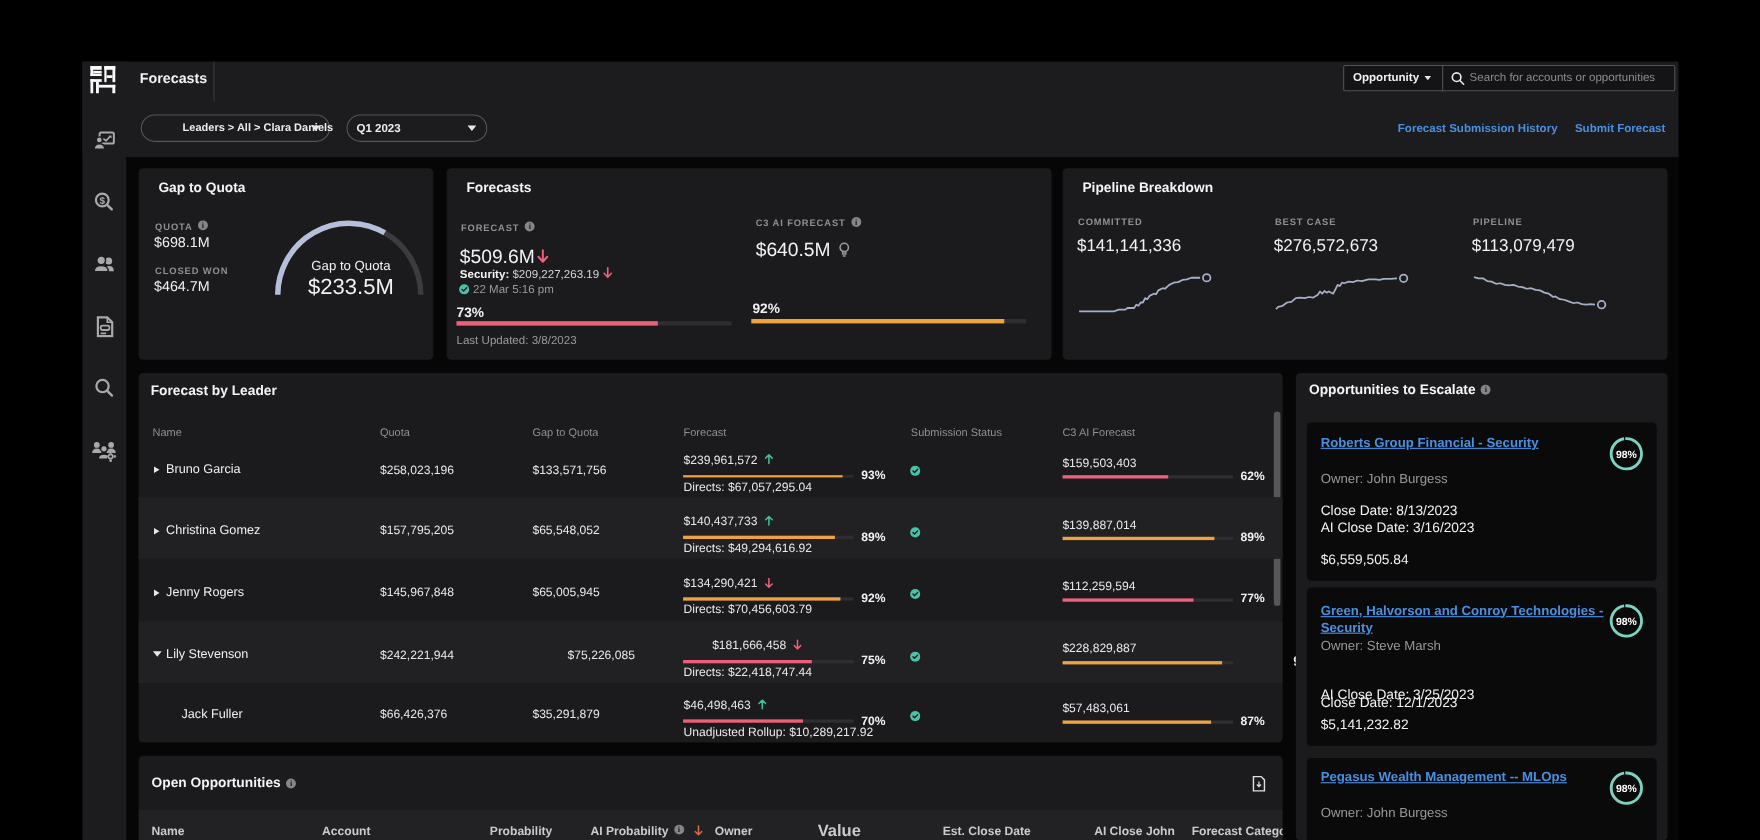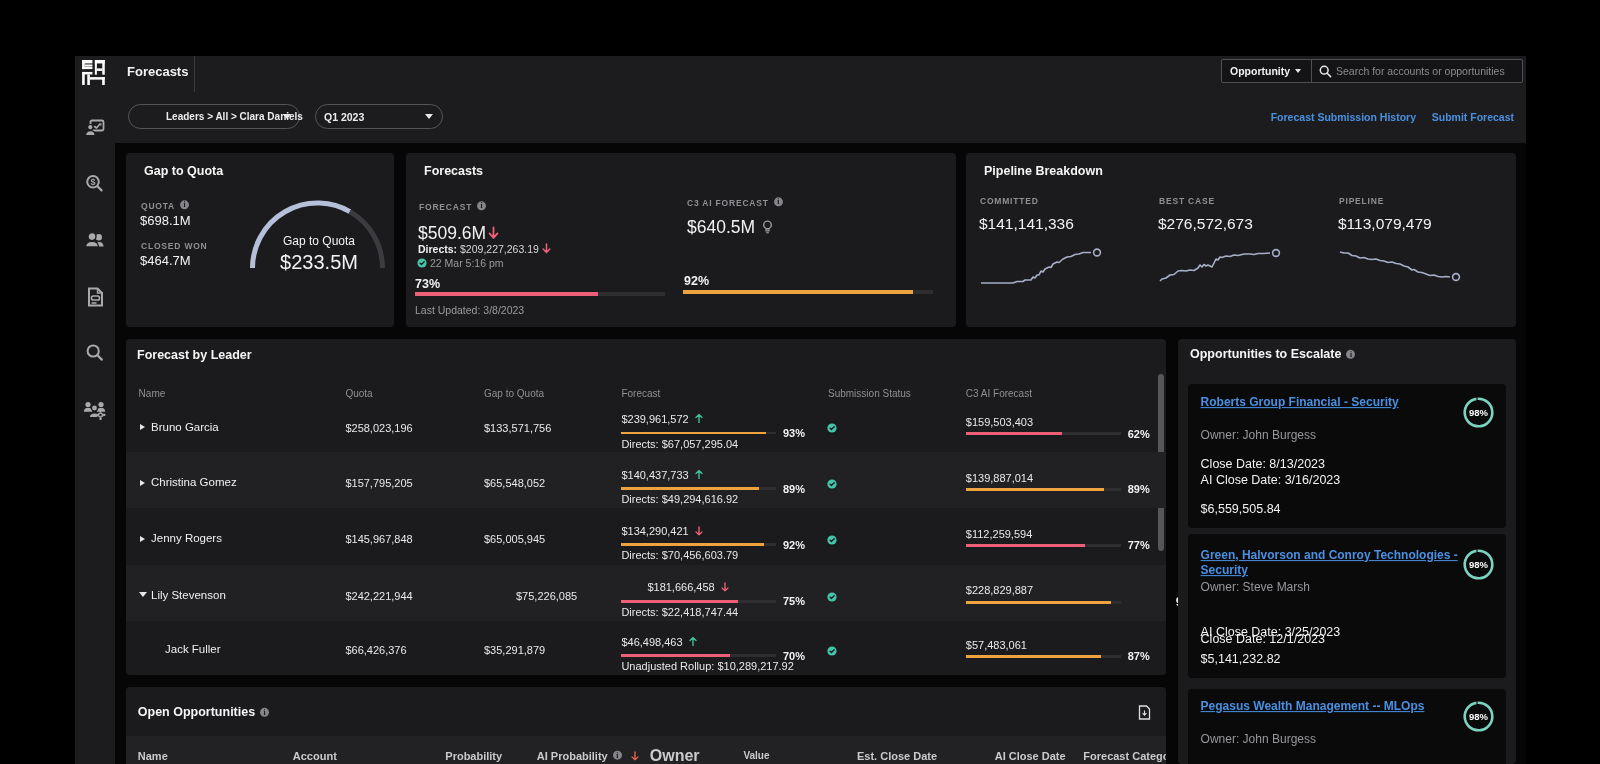--- a/index.html
+++ b/index.html
@@ -154,7 +154,7 @@
     <div class="t" style="left:418px; top:232.5px; font-size:17.5px;">$509.6M <svg class="ar" width="11" height="14" viewBox="0 0 11 14">
         <path d="M5.5 1.5 V11.5 M1.5 7.5 L5.5 12 L9.5 7.5" fill="none" stroke="#ee5f79" stroke-width="1.8" stroke-linecap="round" stroke-linejoin="round"></path>
       </svg></div>
-    <div class="t" style="left:418px; top:249px; font-size:10.5px;"><span style="font-weight:600;">Directs:</span> <span style="color:#d6d6d8;">$209,227,263.19</span> <svg class="ar" width="9" height="11" viewBox="0 0 9 11">
+    <div class="t" style="left:418px; top:249px; font-size:10.5px;"><span style="font-weight:600;">Security:</span> <span style="color:#d6d6d8;">$209,227,263.19</span> <svg class="ar" width="9" height="11" viewBox="0 0 9 11">
         <path d="M4.5 1 V8.7 M1.2 6 L4.5 9.6 L7.8 6" fill="none" stroke="#ee5f79" stroke-width="1.5" stroke-linecap="round" stroke-linejoin="round"></path>
       </svg></div>
     <svg class="abs" style="left:417px; top:258px;" width="10" height="10" viewBox="0 0 10 10">

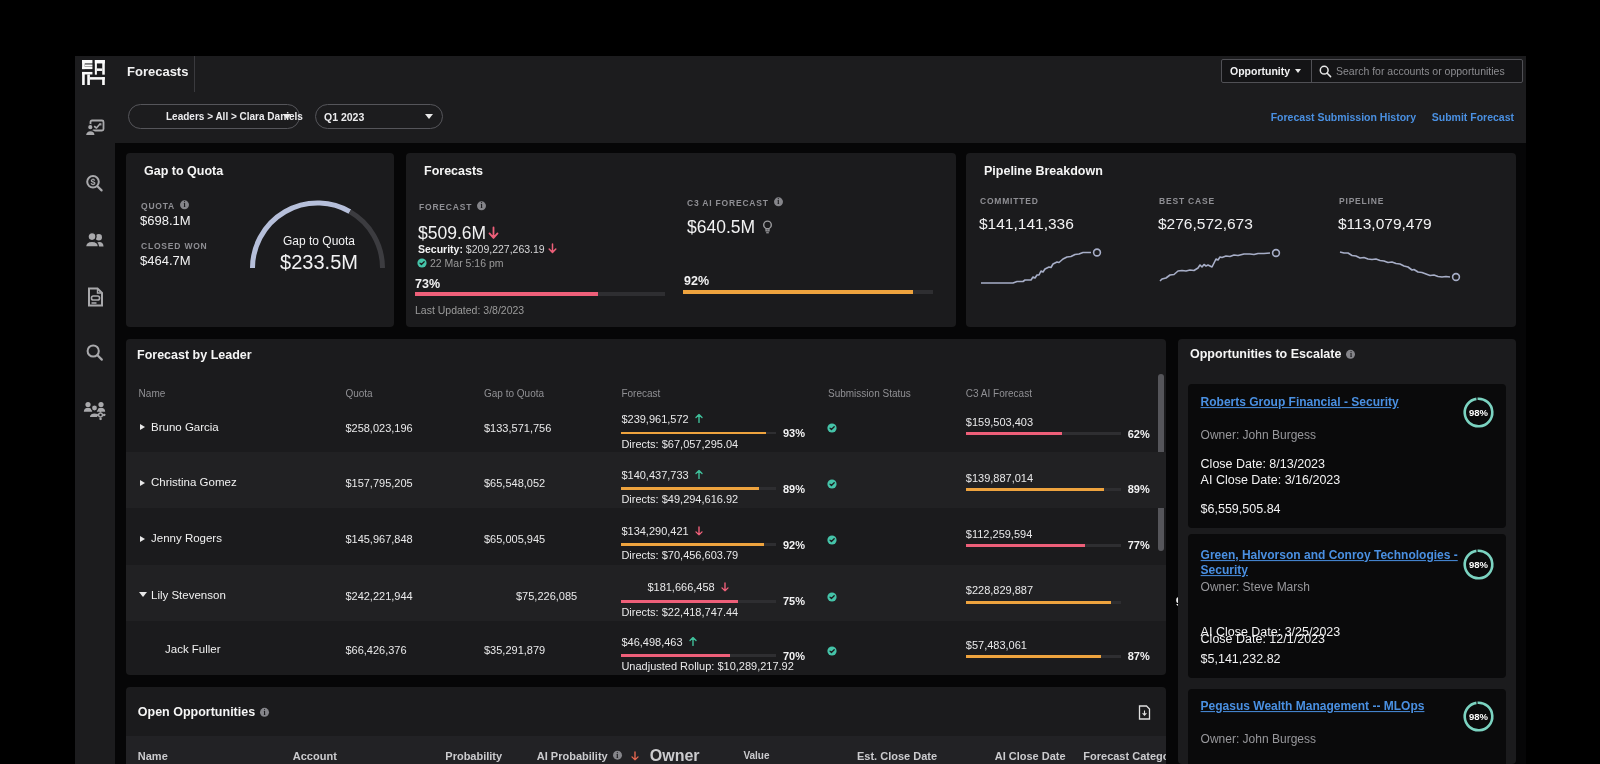--- a/index.html
+++ b/index.html
@@ -375,7 +375,7 @@
       <div class="t" style="left:410.8px; top:68.7px; font-size:11px; font-weight:700; color:#cbcbce;">AI Probability<span class="infoi">i</span>&nbsp;&nbsp;&nbsp;<svg class="ar" width="8" height="10" viewBox="0 0 8 10">
           <path d="M4 1.3 V8.4 M1 6.2 L4 9.2 L7 6.2" fill="none" stroke="#e2654f" stroke-width="1.4" stroke-linecap="round" stroke-linejoin="round"></path>
         </svg></div>
-      <div class="t" style="left:523.8px; top:68.7px; font-size:16px; font-weight:700; color:#cbcbce;">Owner</div>
+      <div class="t" style="left:523.8px; top:68.7px; font-size:11px; font-weight:700; color:#cbcbce;">Owner</div>
       <div class="t" style="left:617.4px; top:68.7px; font-size:10px; font-weight:700; color:#cbcbce;">Value</div>
       <div class="t" style="left:731px; top:68.7px; font-size:11px; font-weight:700; color:#cbcbce;">Est. Close Date</div>
       <div class="t" style="left:868.7px; top:68.7px; font-size:11px; font-weight:700; color:#cbcbce;">AI Close Date</div>

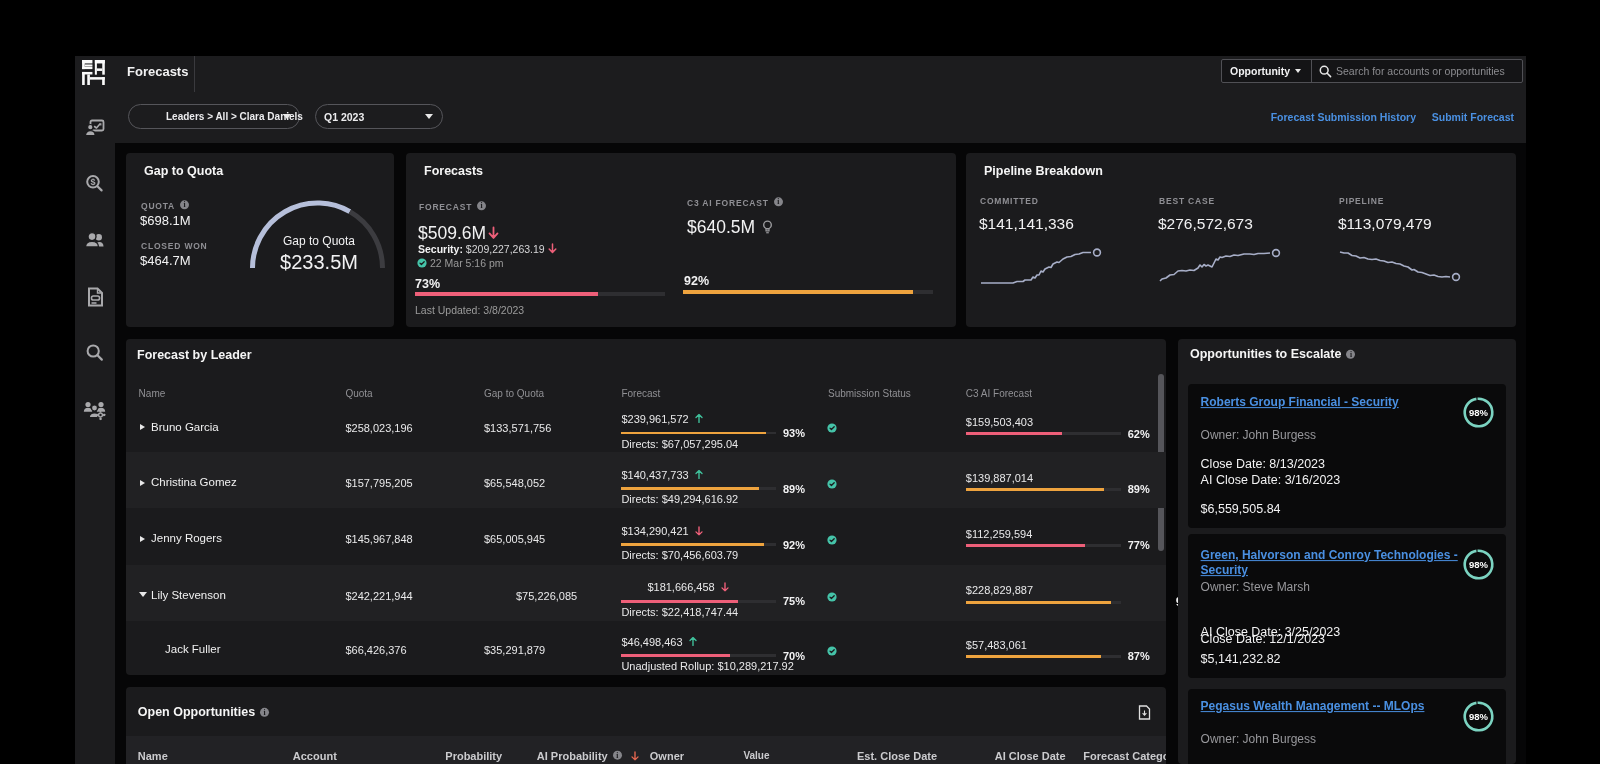--- a/index.html
+++ b/index.html
@@ -376,7 +376,7 @@
           <path d="M4 1.3 V8.4 M1 6.2 L4 9.2 L7 6.2" fill="none" stroke="#e2654f" stroke-width="1.4" stroke-linecap="round" stroke-linejoin="round"></path>
         </svg></div>
       <div class="t" style="left:523.8px; top:68.7px; font-size:11px; font-weight:700; color:#cbcbce;">Owner</div>
-      <div class="t" style="left:617.4px; top:68.7px; font-size:10px; font-weight:700; color:#cbcbce;">Value</div>
+      <div class="t" style="left:617.4px; top:68.7px; font-size:15px; font-weight:700; color:#cbcbce;">Value</div>
       <div class="t" style="left:731px; top:68.7px; font-size:11px; font-weight:700; color:#cbcbce;">Est. Close Date</div>
       <div class="t" style="left:868.7px; top:68.7px; font-size:11px; font-weight:700; color:#cbcbce;">AI Close Date</div>
       <div class="t" style="left:957.3px; top:68.7px; font-size:11px; font-weight:700; color:#cbcbce;">Forecast Category</div>

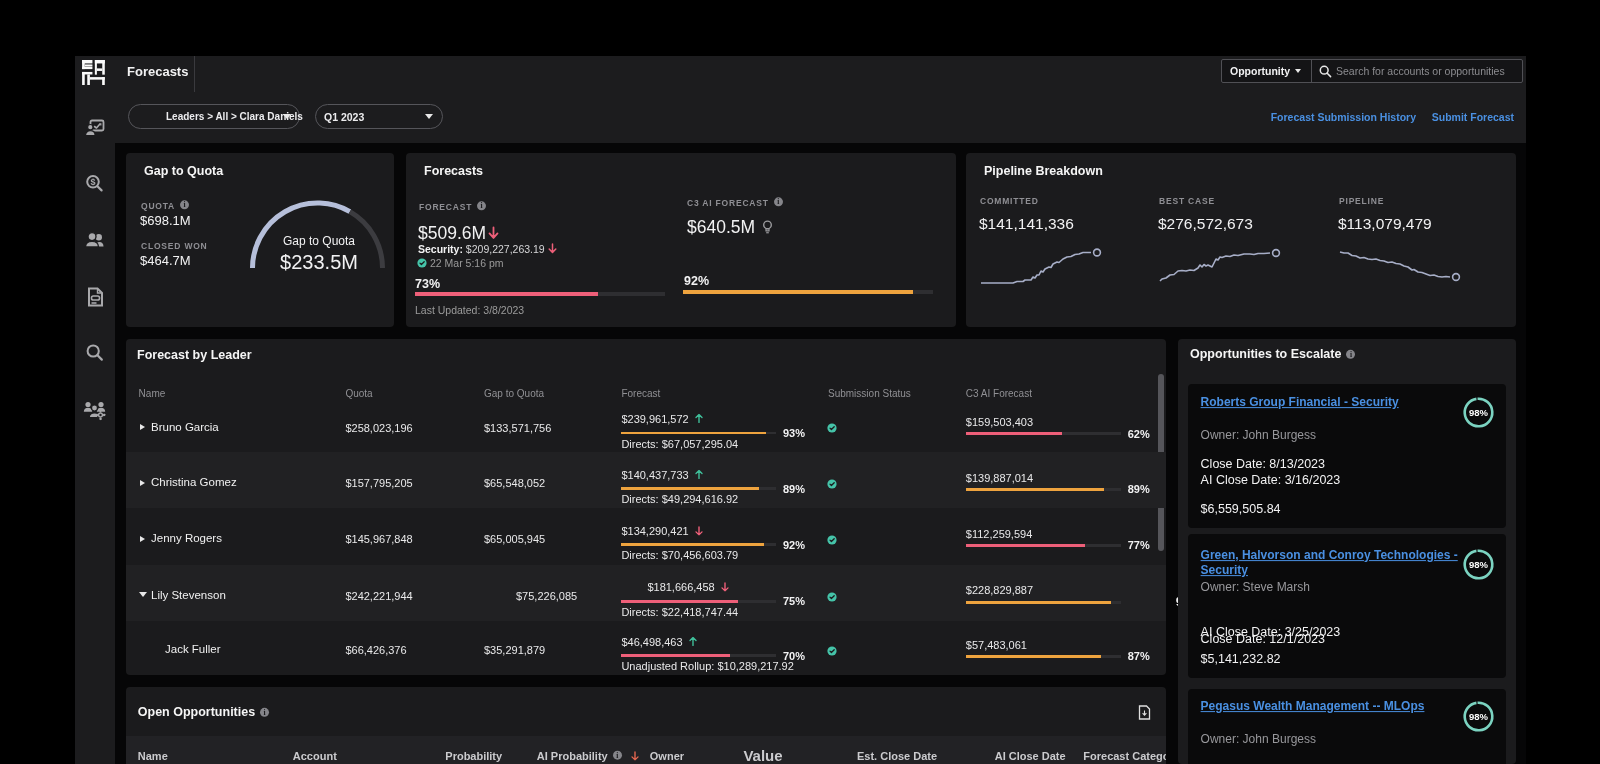--- a/index.html
+++ b/index.html
@@ -378,7 +378,7 @@
       <div class="t" style="left:523.8px; top:68.7px; font-size:11px; font-weight:700; color:#cbcbce;">Owner</div>
       <div class="t" style="left:617.4px; top:68.7px; font-size:15px; font-weight:700; color:#cbcbce;">Value</div>
       <div class="t" style="left:731px; top:68.7px; font-size:11px; font-weight:700; color:#cbcbce;">Est. Close Date</div>
-      <div class="t" style="left:868.7px; top:68.7px; font-size:11px; font-weight:700; color:#cbcbce;">AI Close Date</div>
+      <div class="t" style="left:868.7px; top:68.7px; font-size:11px; font-weight:700; color:#cbcbce;">AI Close John</div>
       <div class="t" style="left:957.3px; top:68.7px; font-size:11px; font-weight:700; color:#cbcbce;">Forecast Category</div>
     </div>
   </div>

